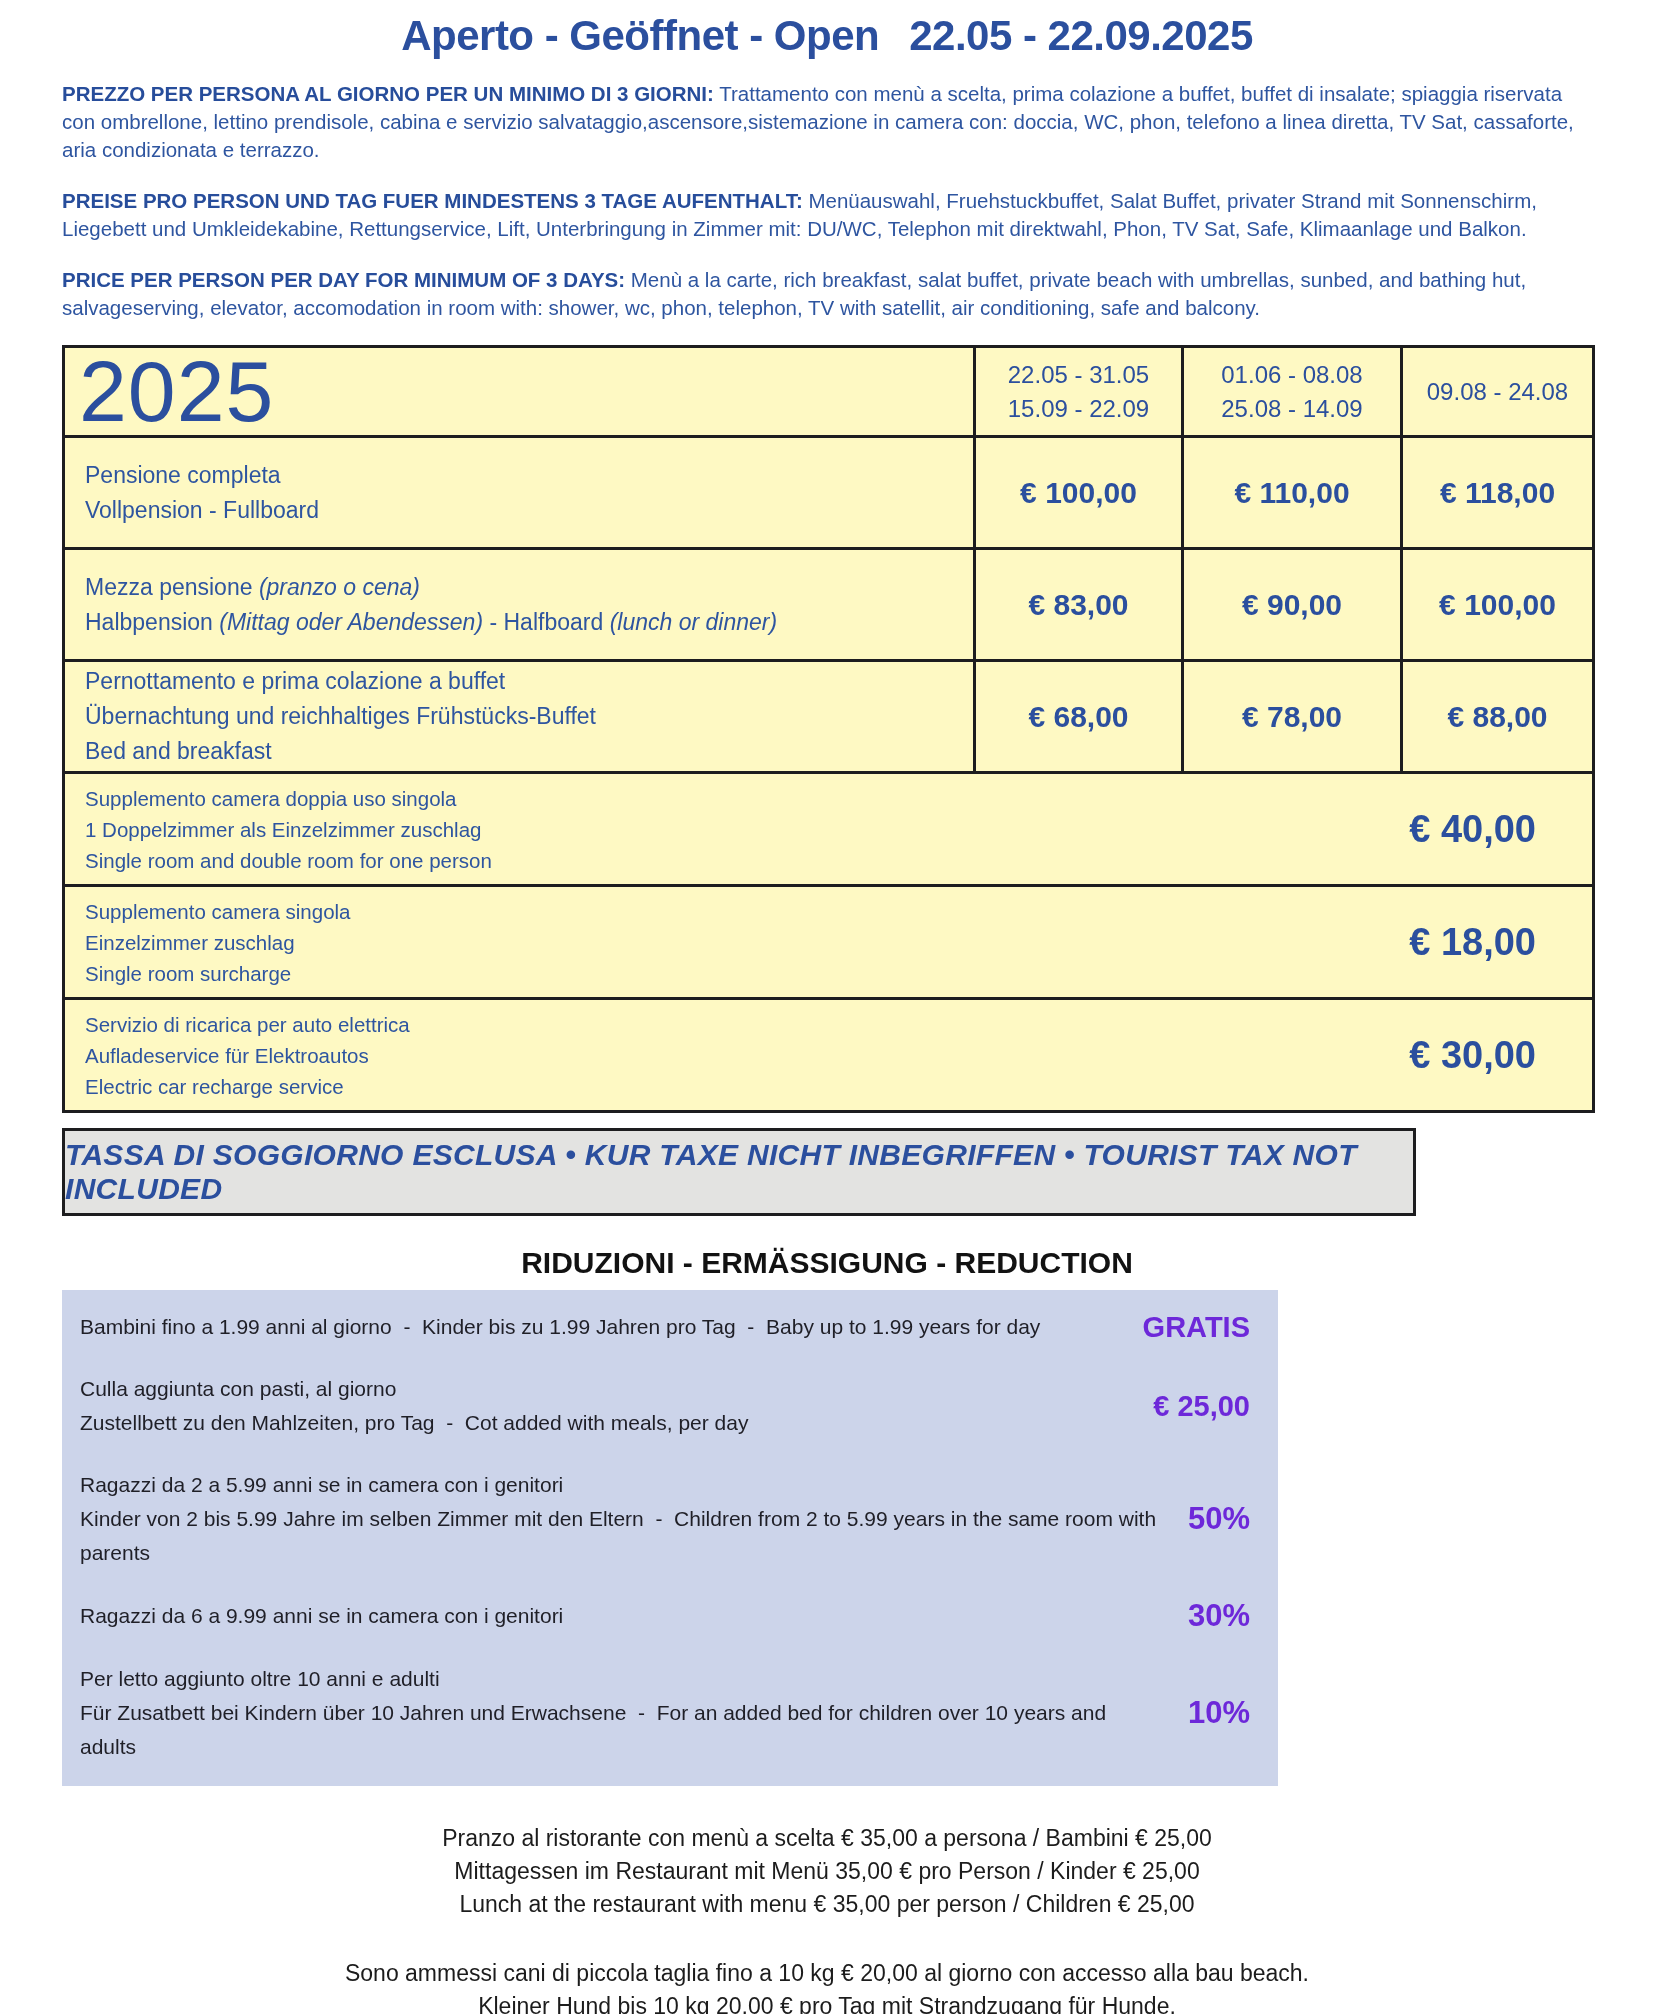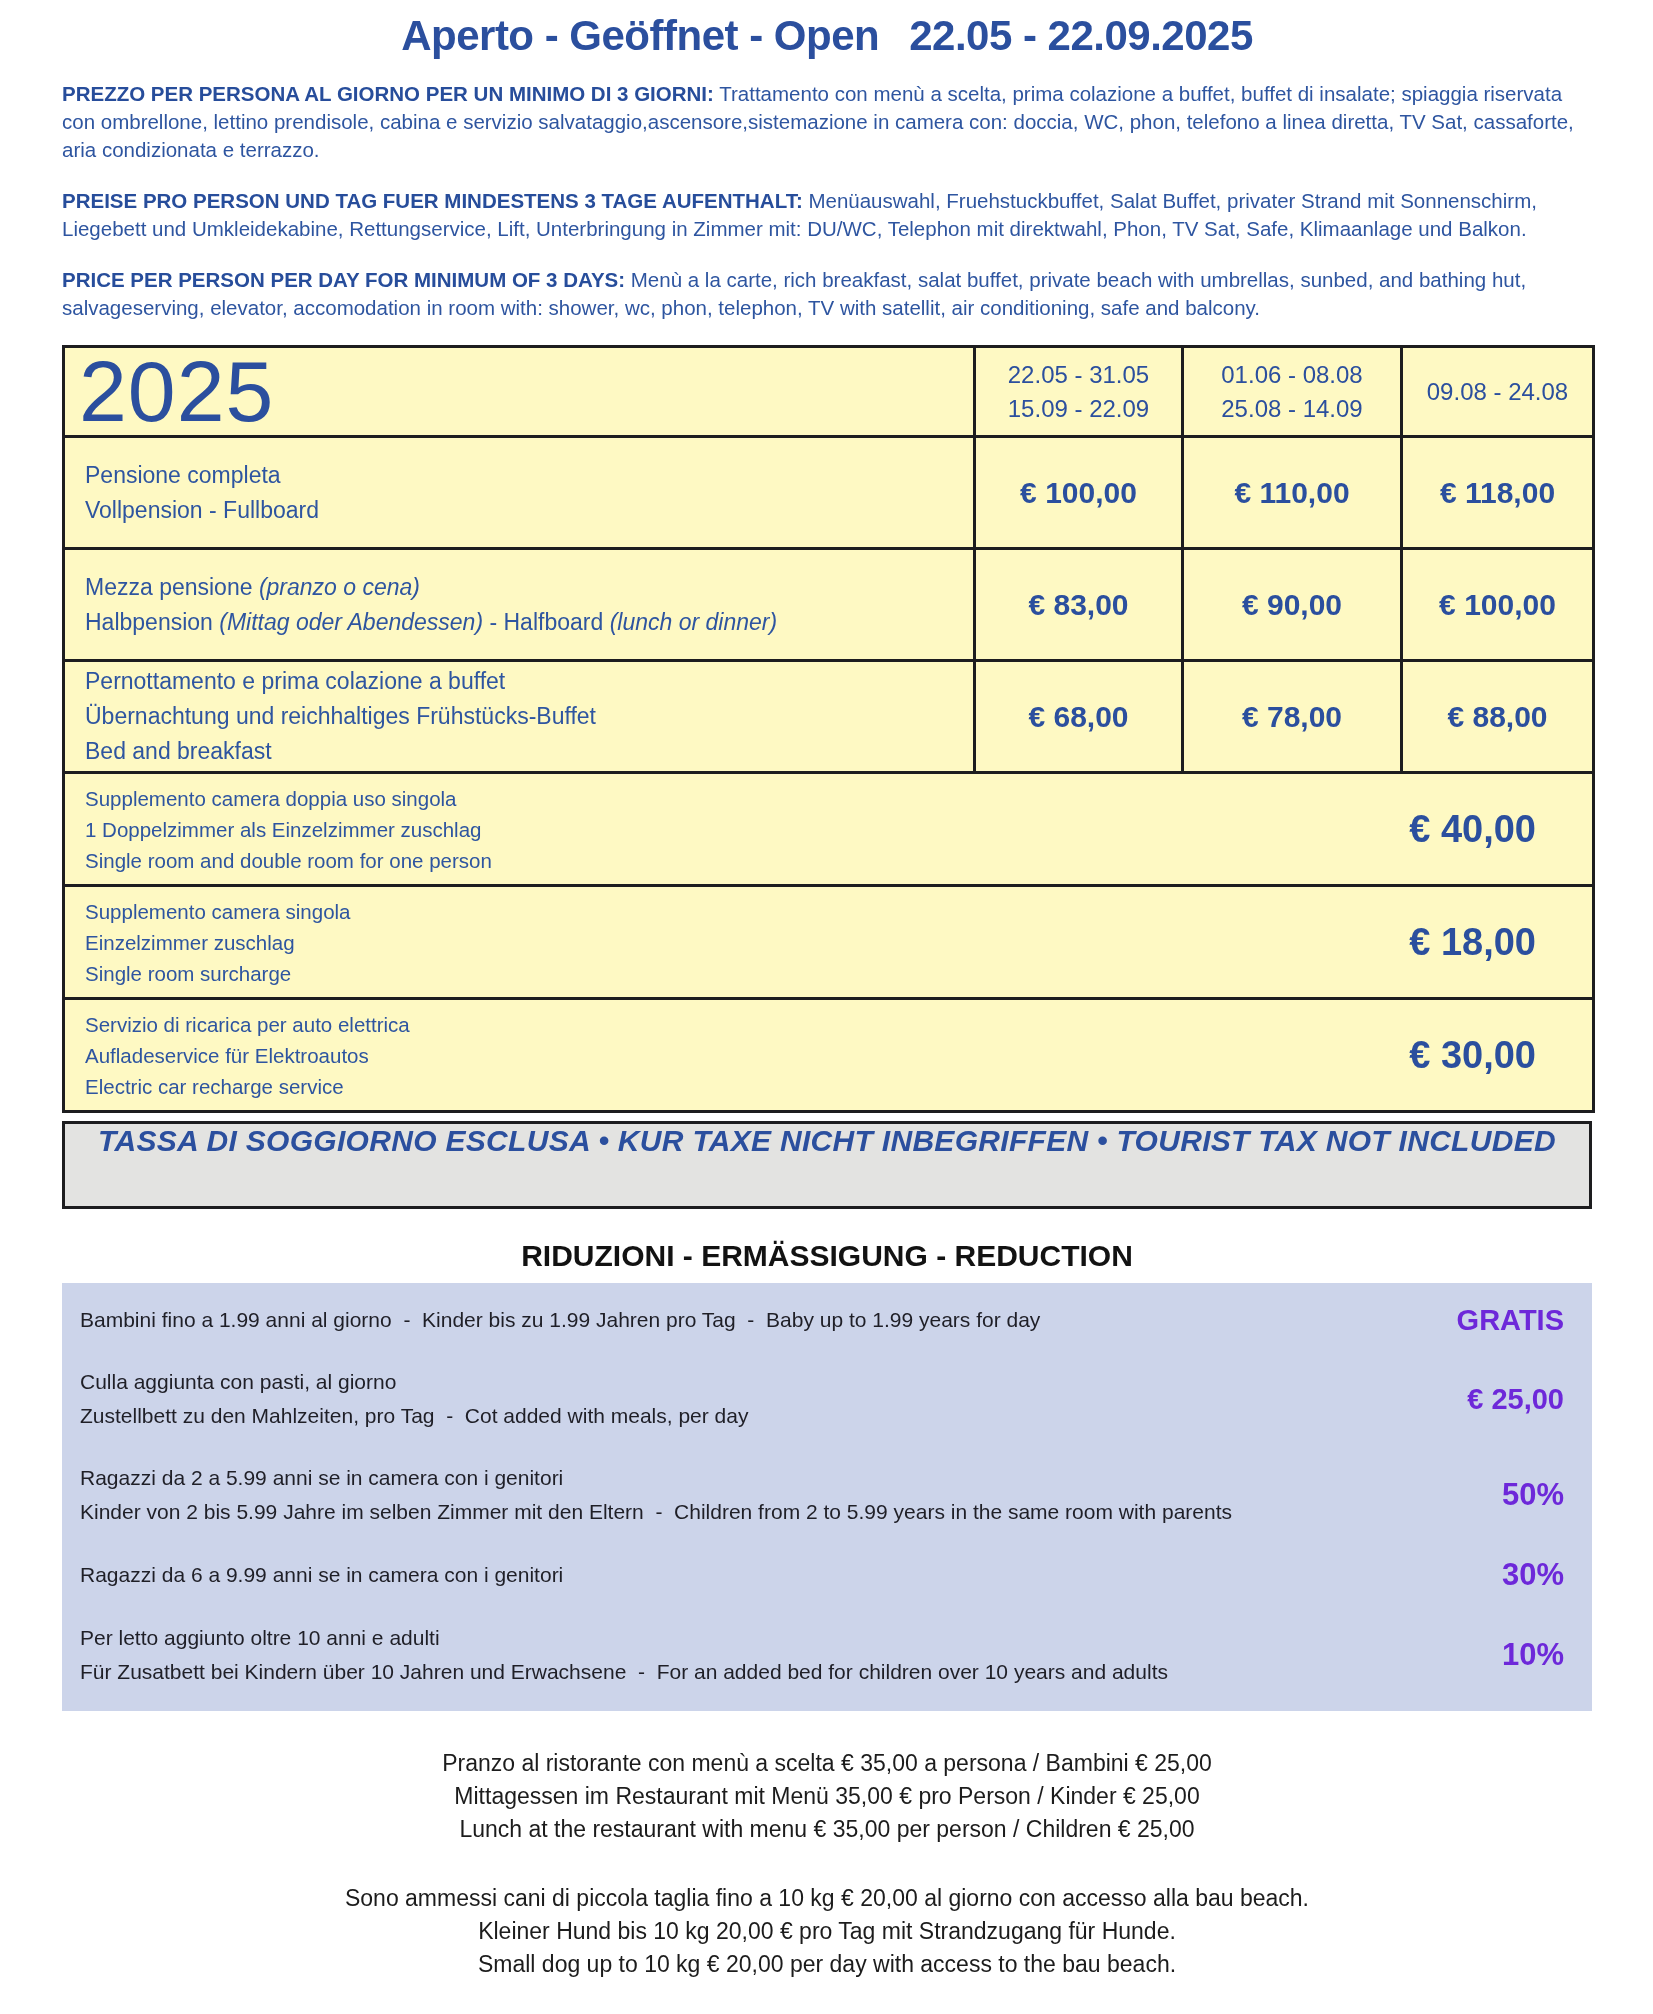--- a/index.html
+++ b/index.html
@@ -69,12 +69,13 @@
   
   .banner{
     box-sizing:border-box;
-    width:1530px;
+    width:1354px;
     height:88px;
-    margin-top:8px;
+    margin-top:15px;
     background:#e3e3e1;
     border:3px solid #1d1d1f;
     display:flex;
+    align-items:center;
     justify-content:center;
   }
   .banner .banner-text{

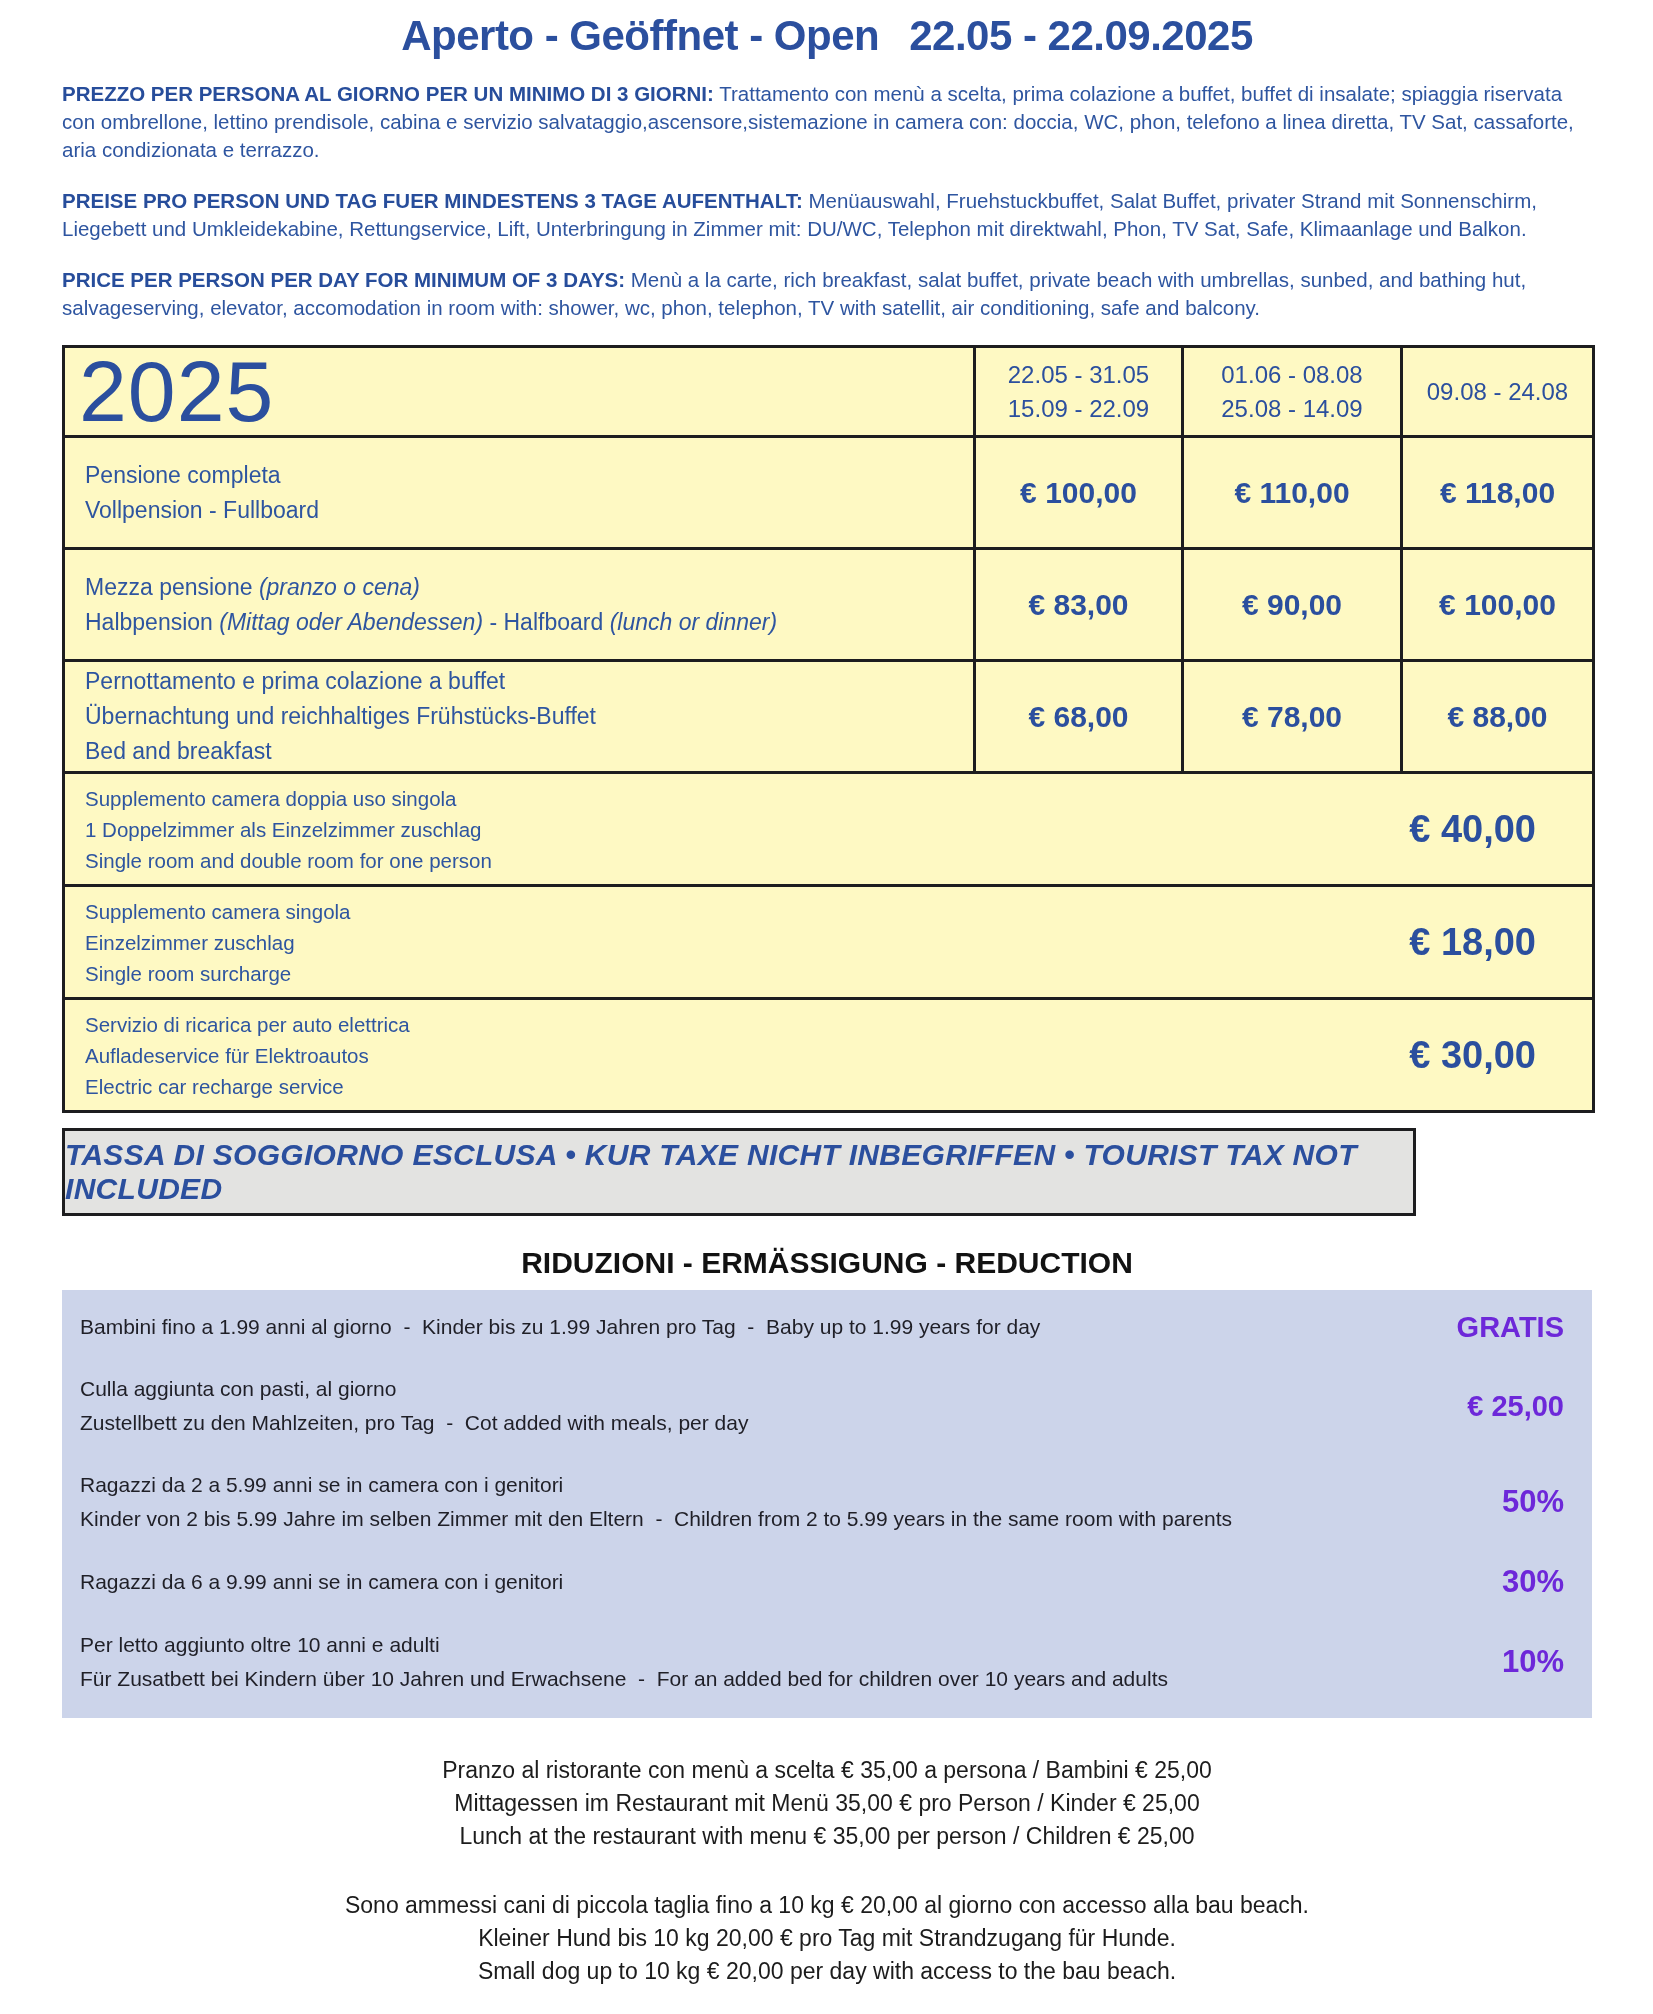--- a/index.html
+++ b/index.html
@@ -96,7 +96,7 @@
   }
   .panel{
     box-sizing:border-box;
-    width:1530px;
+    width:1216px;
     background:#ccd4ea;
     color:#1f1f27;
     padding:6px 0 8px 0;

